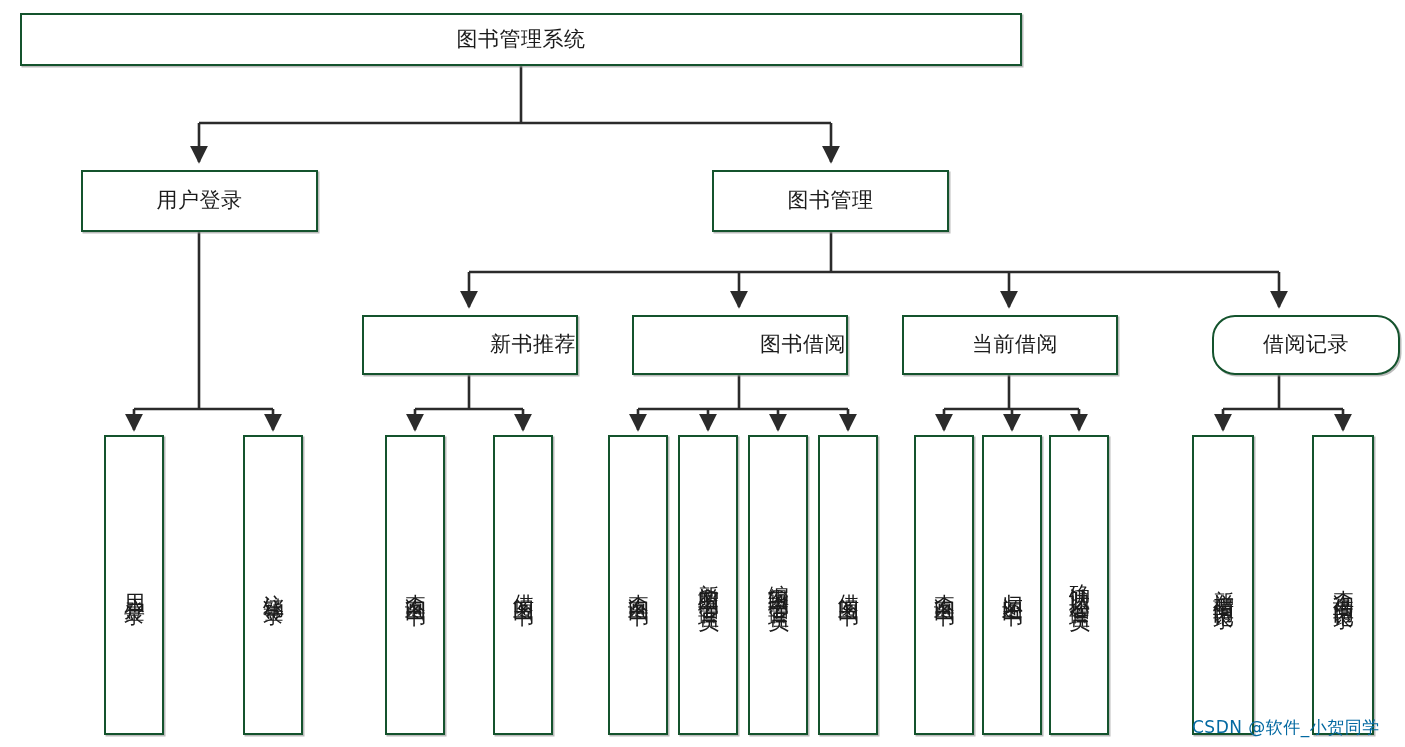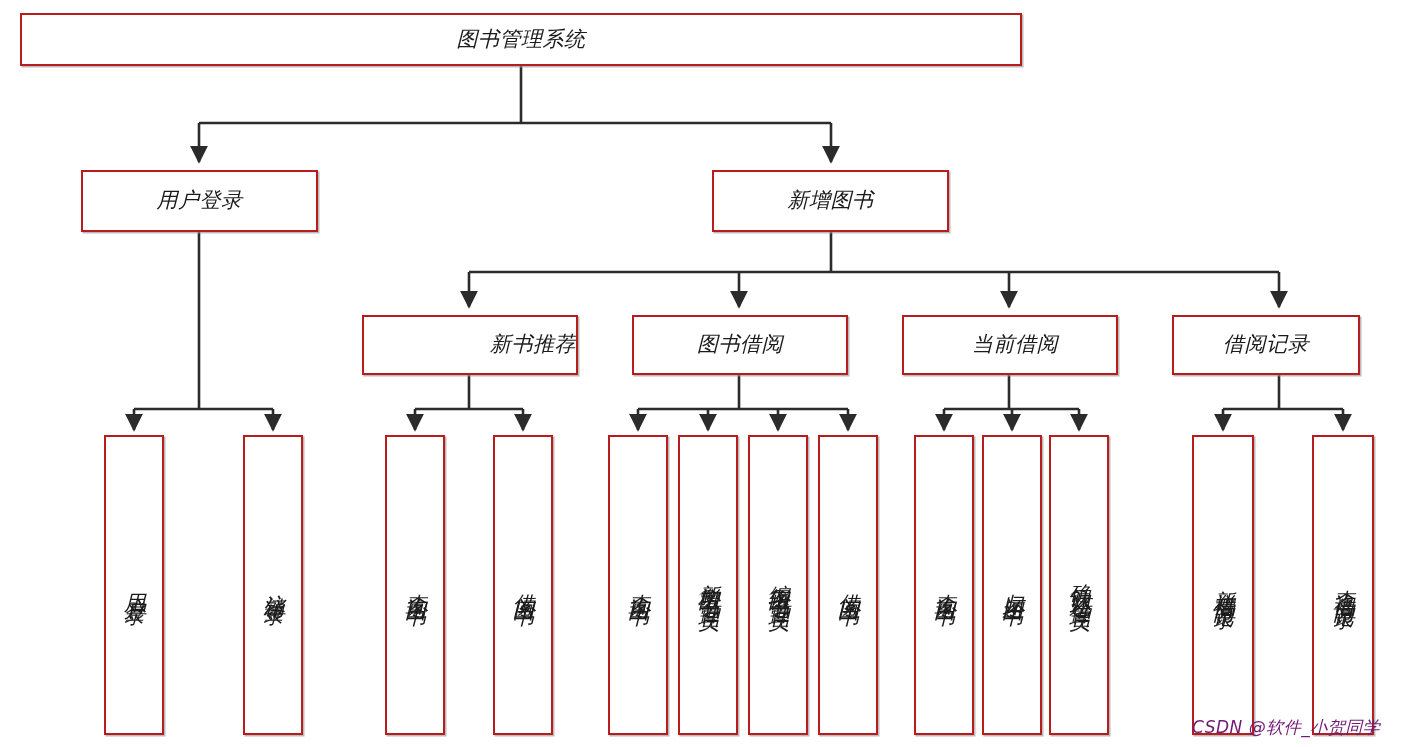--- a/index.html
+++ b/index.html
@@ -30,13 +30,12 @@
     position: absolute;
     box-sizing: border-box;
     background: #ffffff;
-    border: 2px solid #b91c1c;
+    border: 2px solid #14532d;
     box-shadow: 1.5px 1.5px 0 0 rgba(150,150,150,0.65);
     display: flex;
     align-items: center;
     justify-content: center;
     overflow: hidden;
-    font-style: italic;
   }
   .node-label-h {
     font-size: 21px;

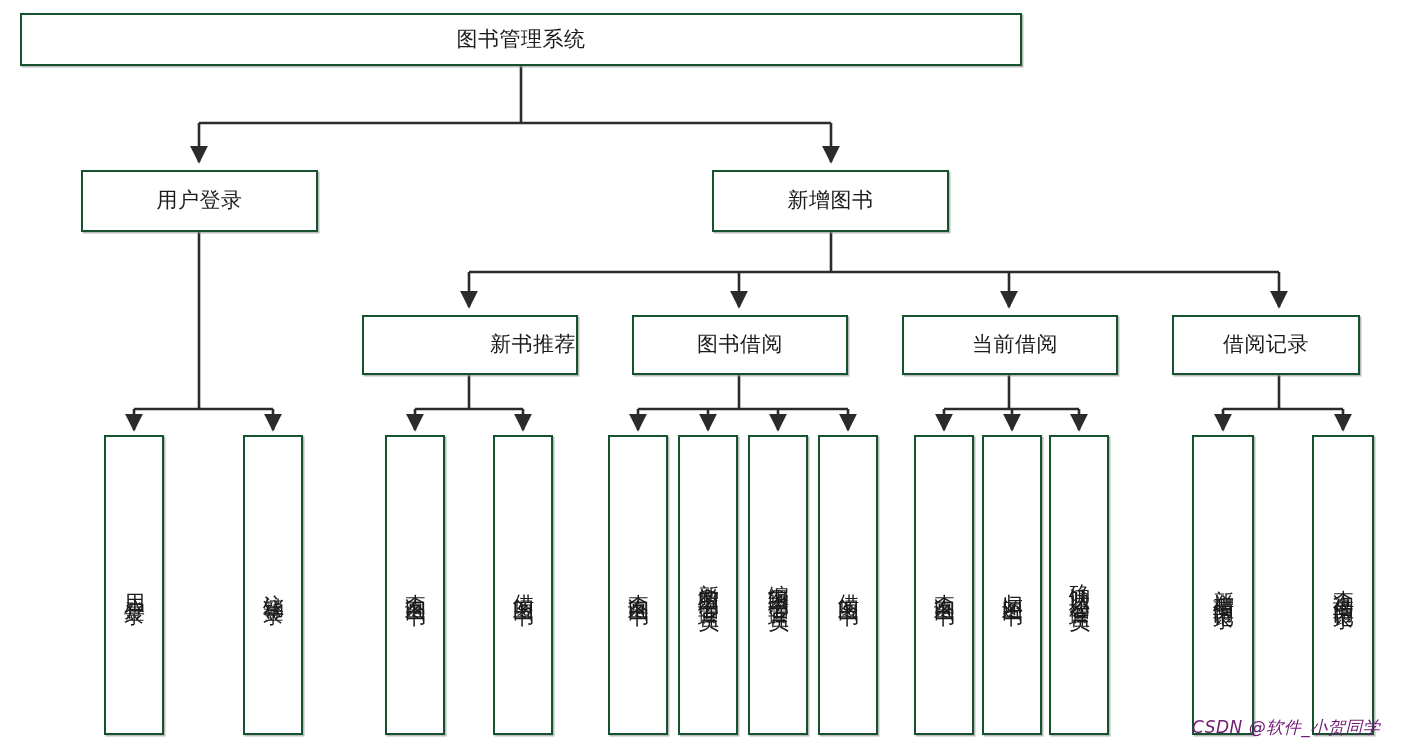--- a/index.html
+++ b/index.html
@@ -143,7 +143,7 @@
   </div>
 
   <div class="node-box" style="left:712px; top:170px; width:237px; height:62px;">
-    <span class="node-label-h">新增图书</span>
+    <span class="node-label-h">图书管理</span>
   </div>
 
   <div class="node-box" style="left:362px; top:315px; width:216px; height:60px;justify-content:flex-end;">

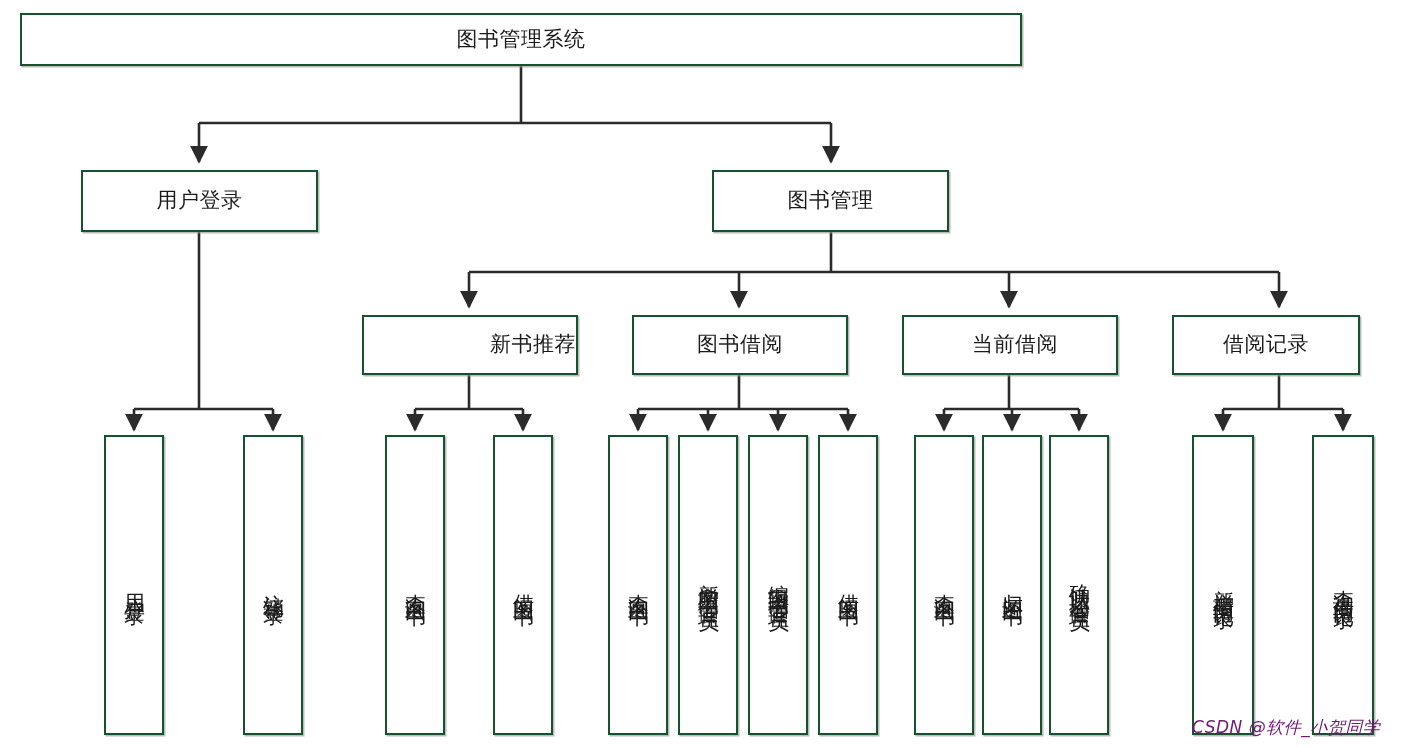--- a/index.html
+++ b/index.html
@@ -150,7 +150,7 @@
     <span class="node-label-h">新书推荐</span>
   </div>
 
-  <div class="node-box" style="left:632px; top:315px; width:216px; height:60px;">
+  <div class="node-box" style="left:632px; top:315px; width:216px; height:60px;justify-content:flex-end;">
     <span class="node-label-h">图书借阅</span>
   </div>
 

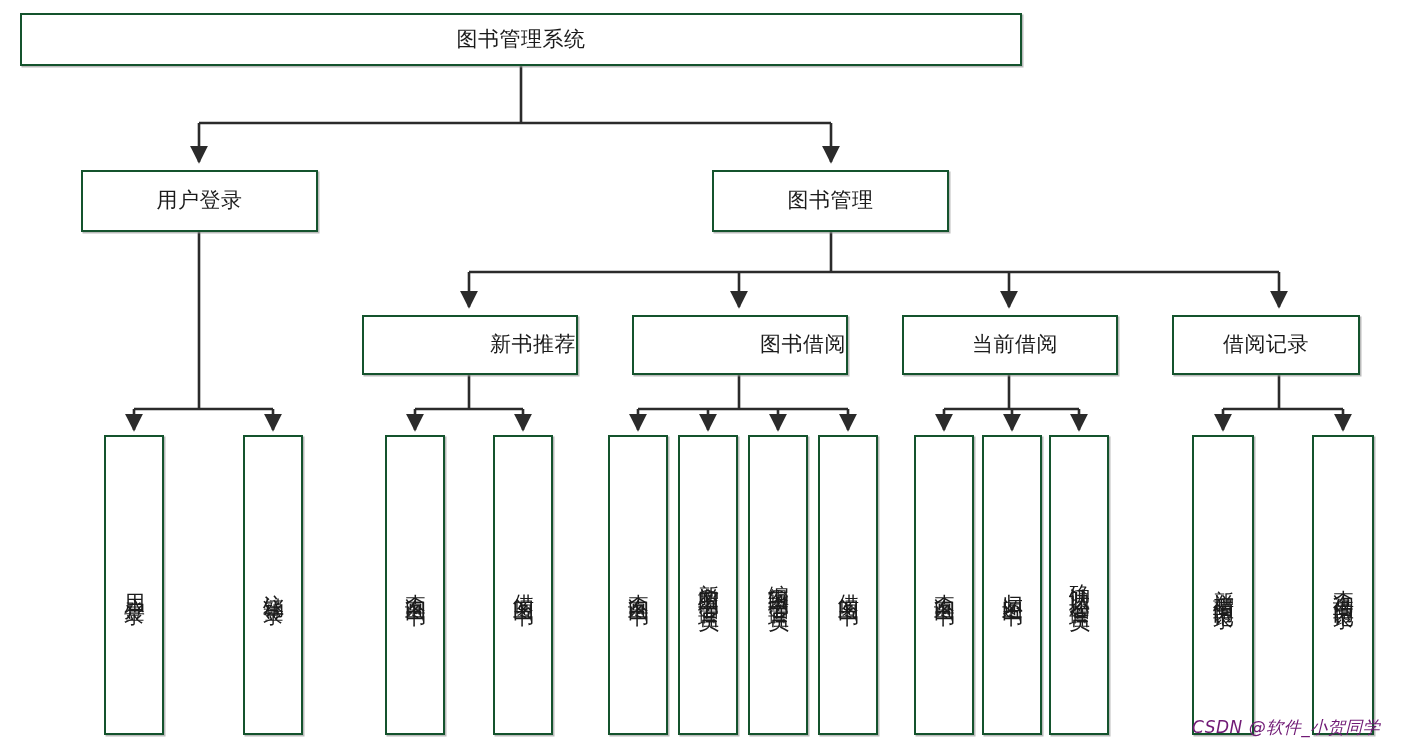--- a/index.html
+++ b/index.html
@@ -158,7 +158,7 @@
     <span class="node-label-h">当前借阅</span>
   </div>
 
-  <div class="node-box" style="left:1172px; top:315px; width:188px; height:60px;">
+  <div class="node-box" style="left:1212px; top:315px; width:188px; height:60px;border-radius:23px;">
     <span class="node-label-h">借阅记录</span>
   </div>
 

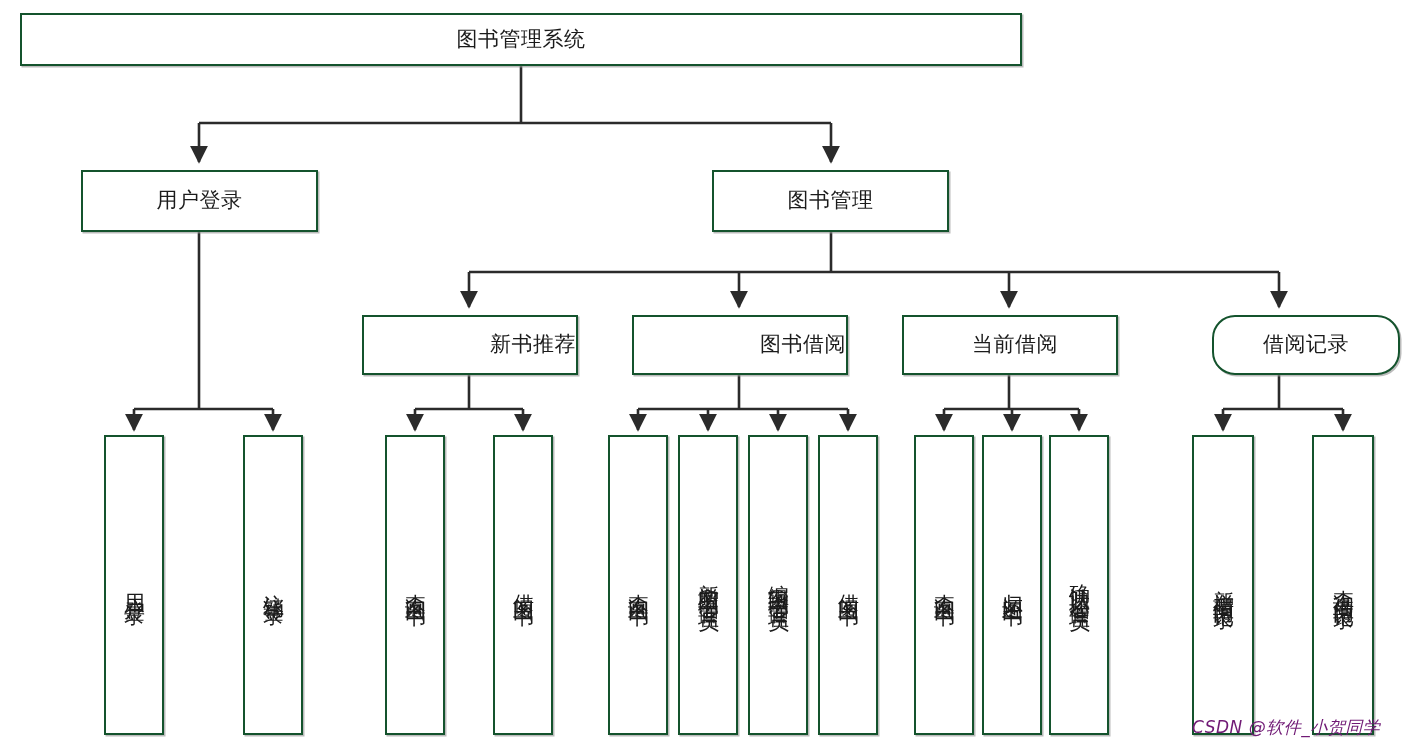--- a/index.html
+++ b/index.html
@@ -61,10 +61,9 @@
   .watermark {
     position: absolute;
     font-size: 17px;
-    color: #701a75;
+    color: #0369a1;
     white-space: nowrap;
     letter-spacing: 0.5px;
-    font-style: italic;
   }
 </style>
 </head>

